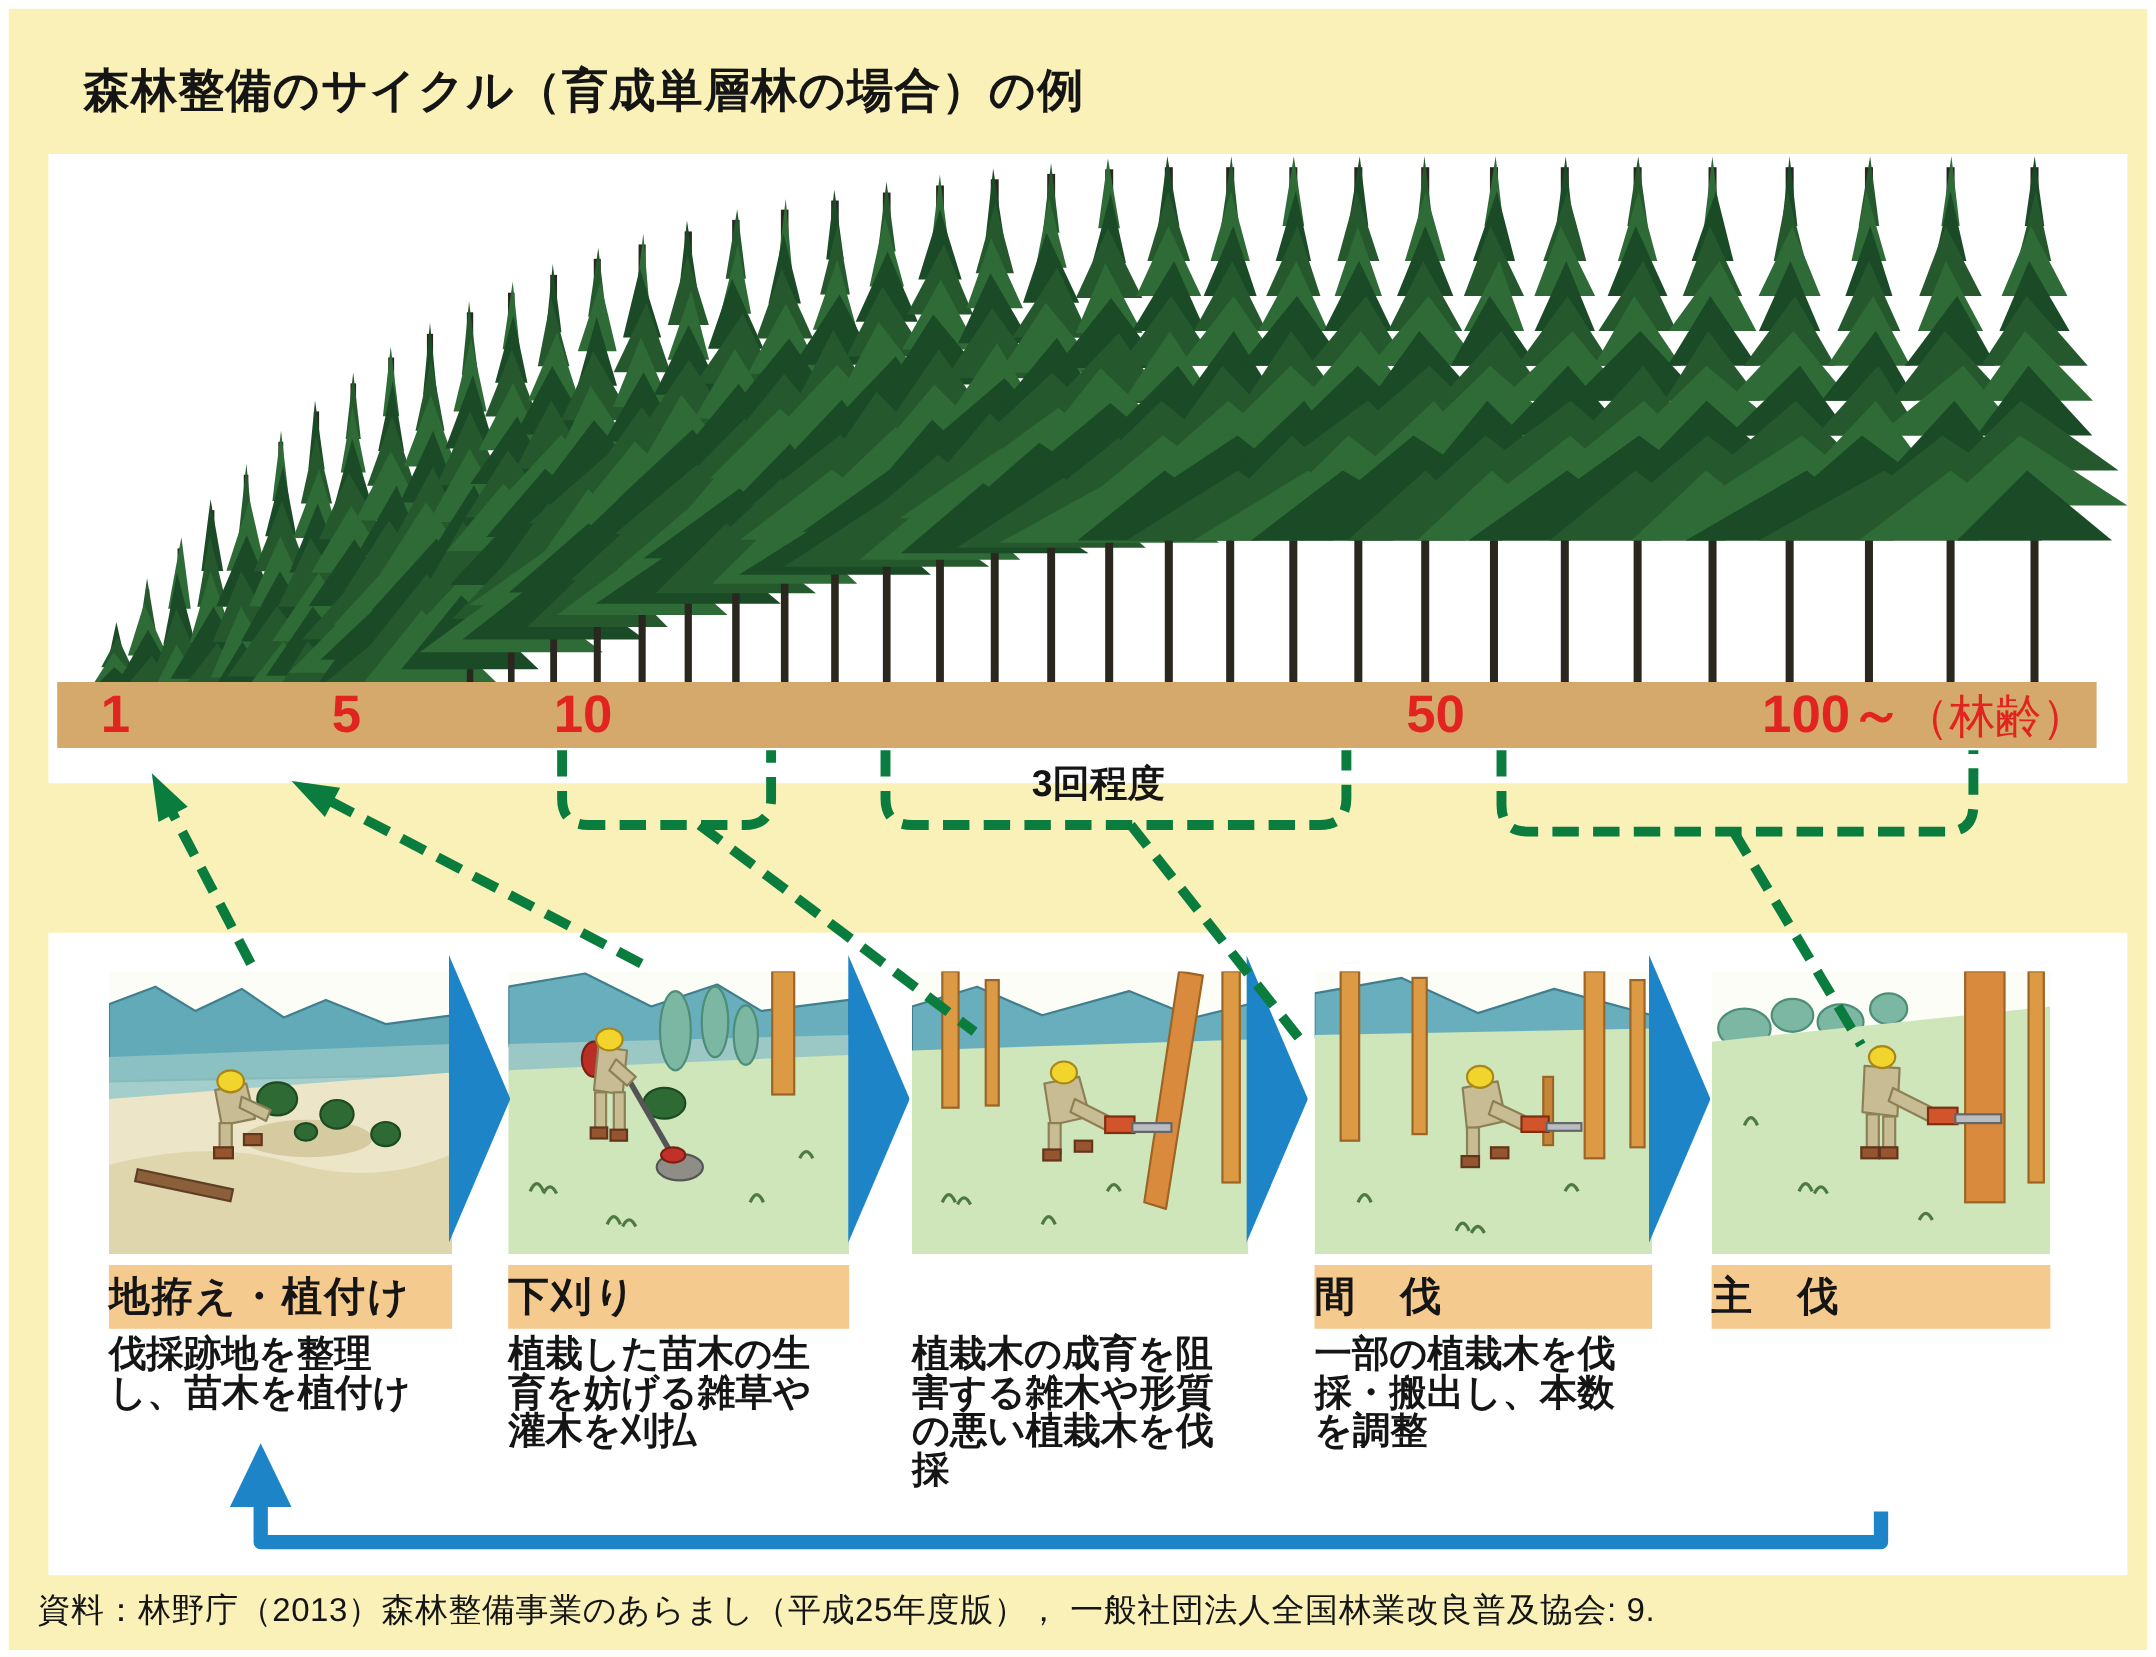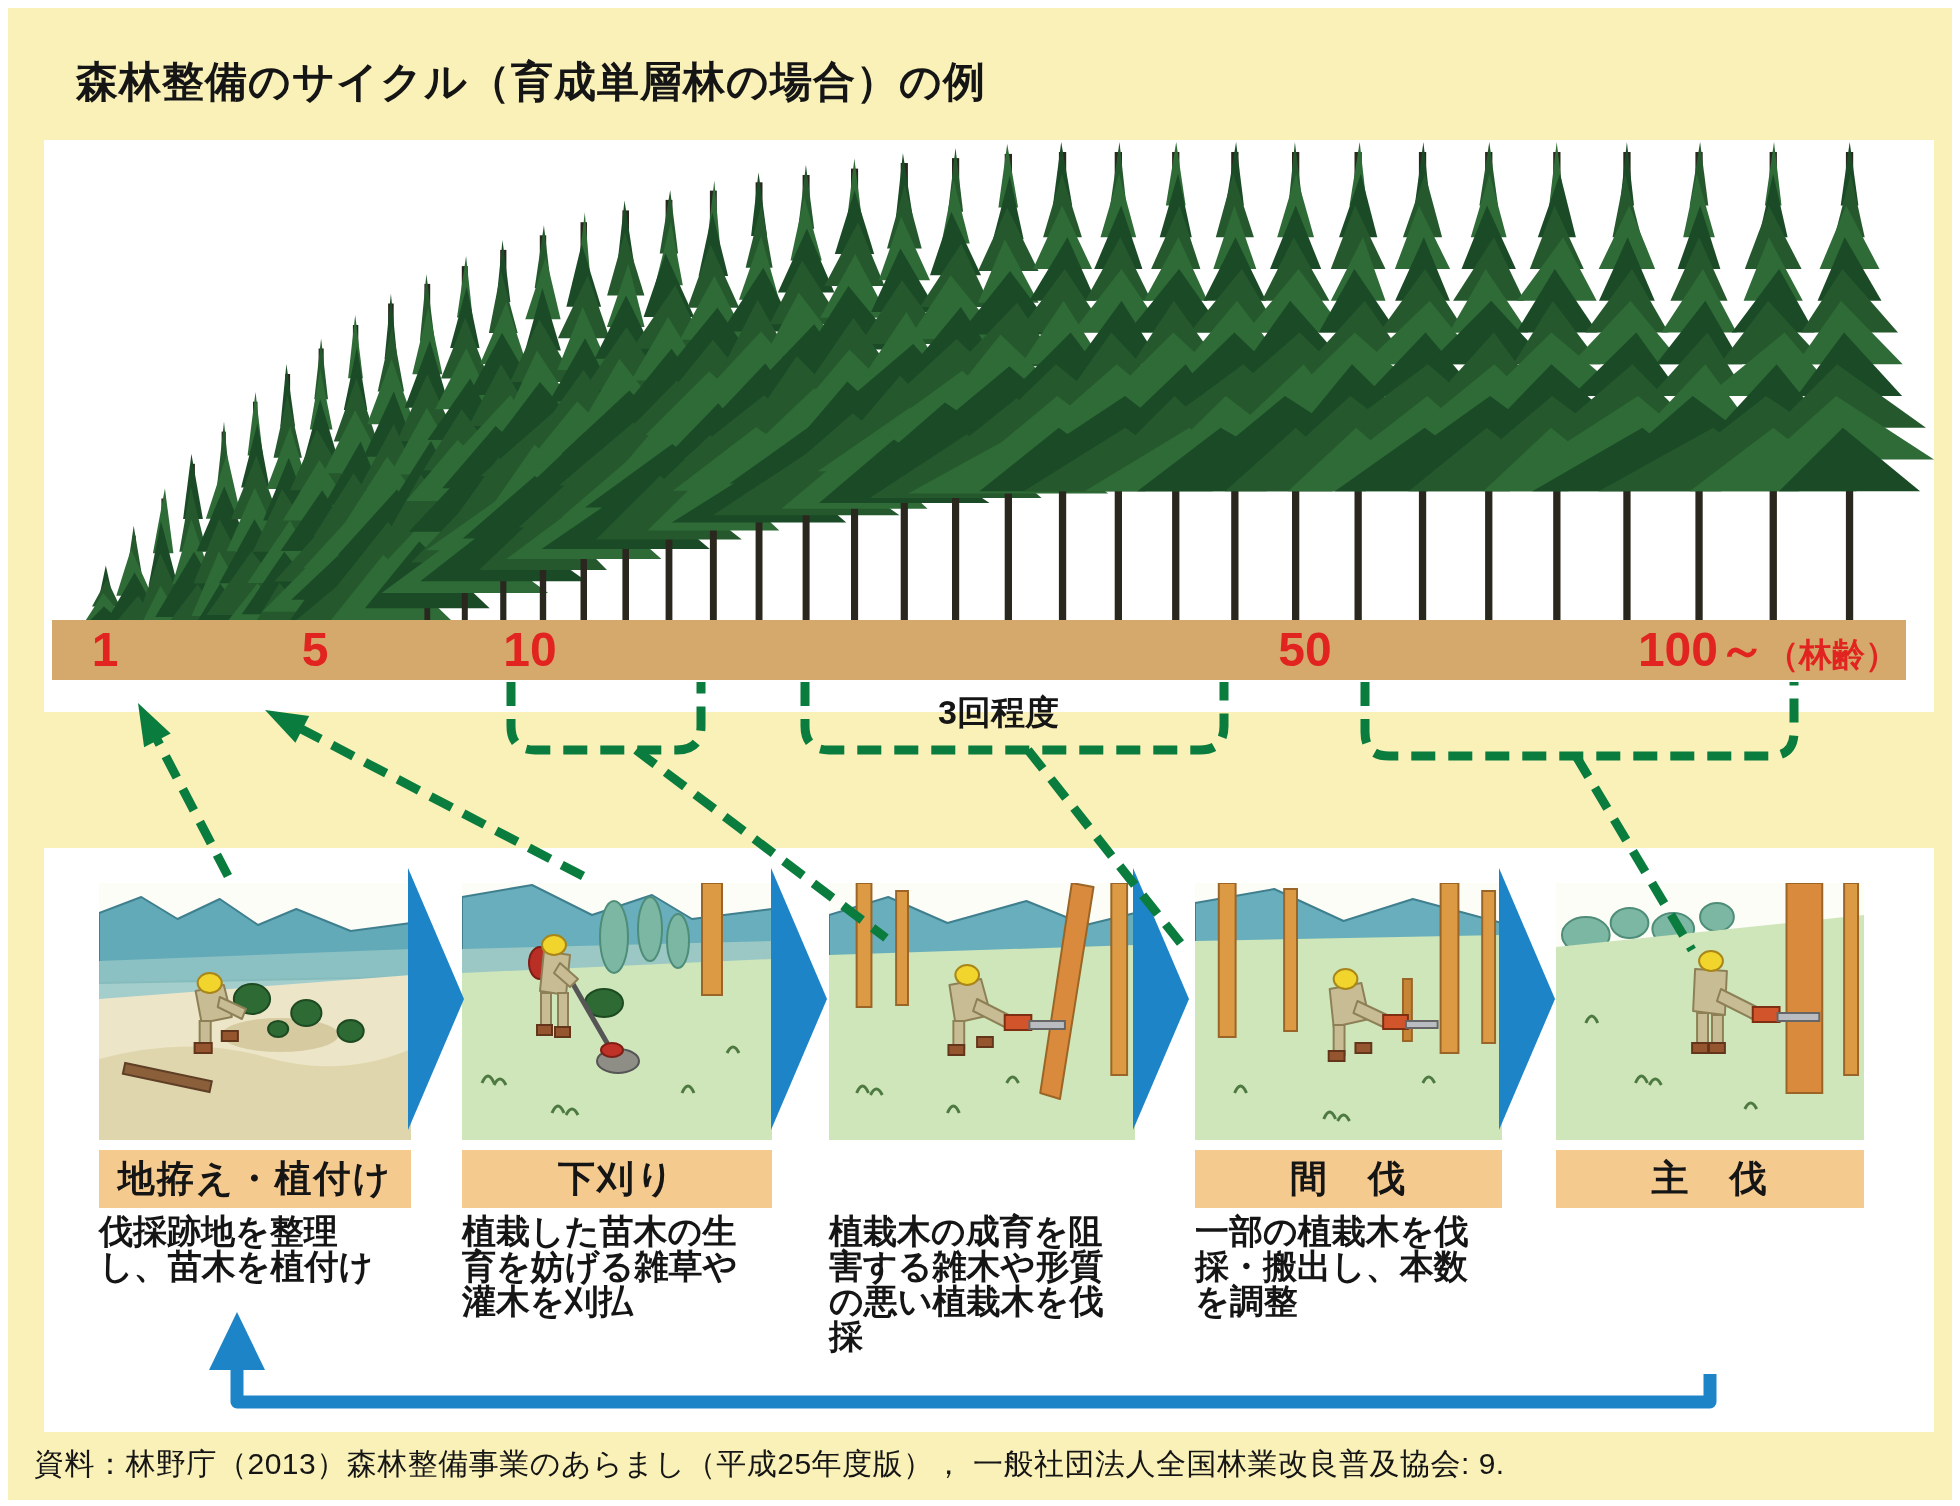--- a/index.html
+++ b/index.html
@@ -18,7 +18,7 @@
     font-size:48px;font-weight:bold;color:var(--age-red)}
   .age-end{position:absolute;top:2px;right:8px;line-height:56px;font-size:48px;
     font-weight:bold;color:var(--age-red);white-space:nowrap}
-  .age-end .unit{font-size:33px;font-weight:bold}
+  .age-end .unit{font-size:42px;font-weight:normal}
   .bottom-panel{position:absolute;left:44px;top:848px;width:1890px;height:584px;background:#fff}
   .note{position:absolute;left:938px;top:690px;font-size:34px;font-weight:bold;white-space:nowrap}
   .stage{position:absolute;top:883px;height:530px}

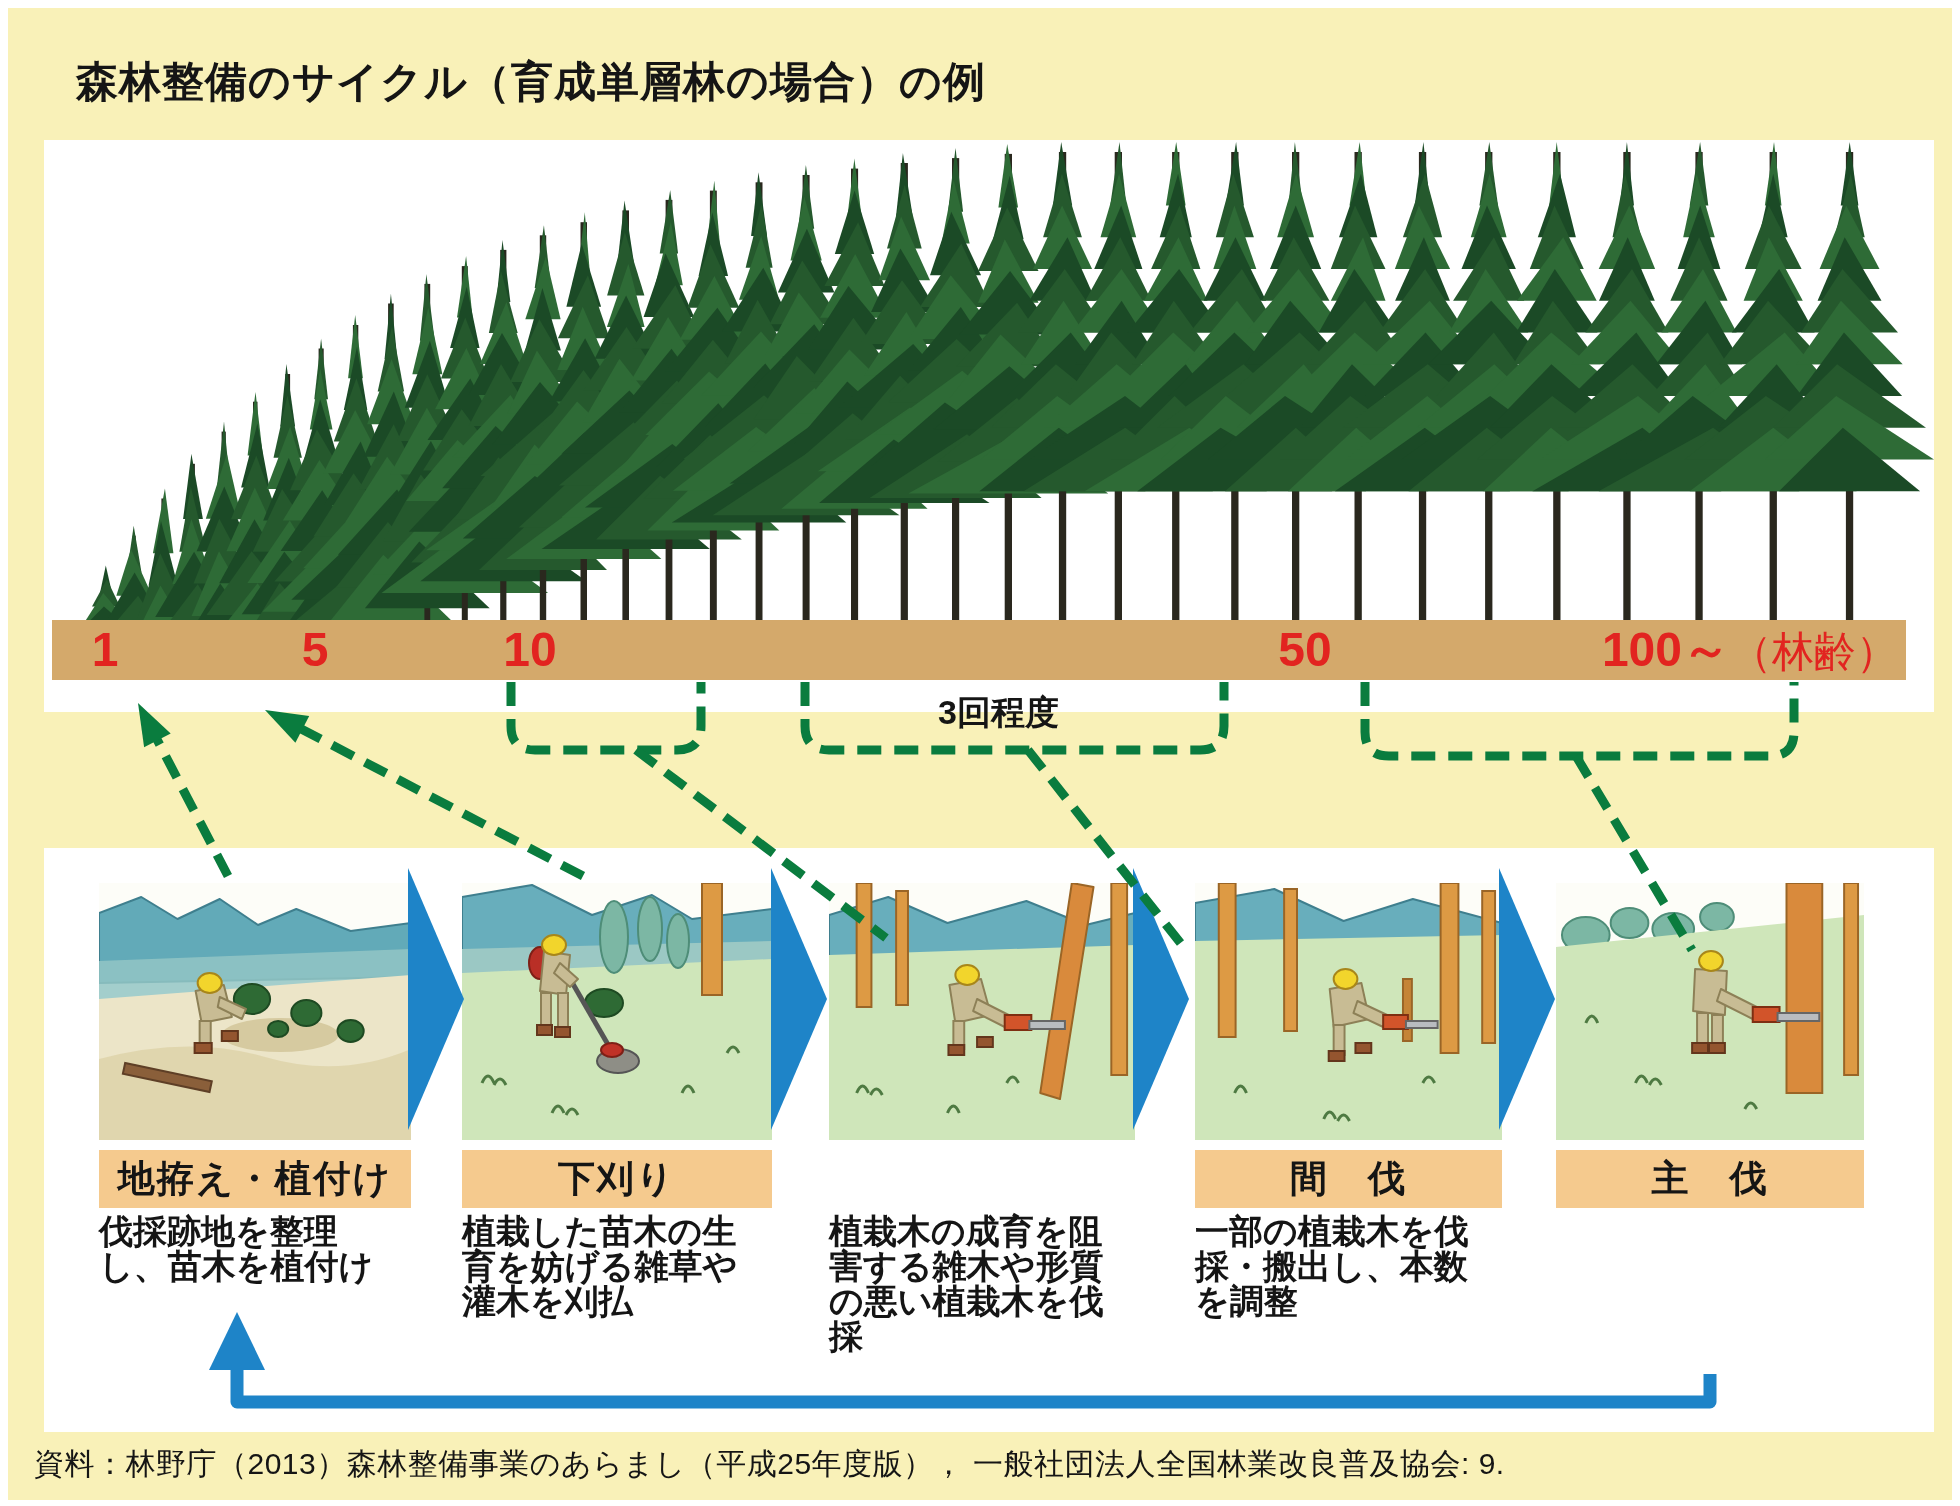--- a/index.html
+++ b/index.html
@@ -25,7 +25,7 @@
   .illus{position:absolute;top:0;left:0;width:100%;height:257px;overflow:hidden}
   .illus svg{width:100%;height:100%;display:block}
   .strip{position:absolute;top:267px;left:0;width:100%;height:58px;background:var(--label-strip);
-    display:flex;align-items:center;justify-content:center;font-size:37px;font-weight:bold;letter-spacing:2px}
+    display:flex;align-items:center;justify-content:flex-start;font-size:37px;font-weight:bold;letter-spacing:2px}
   .desc{position:absolute;top:331px;left:0;width:302px;font-size:34px;line-height:35px;font-weight:600}
   .next-arrow{position:absolute;top:868px;width:56px;height:262px;background:var(--arrow-blue);
     -webkit-clip-path:polygon(0 0,100% 50%,0 100%);clip-path:polygon(0 0,100% 50%,0 100%)}

